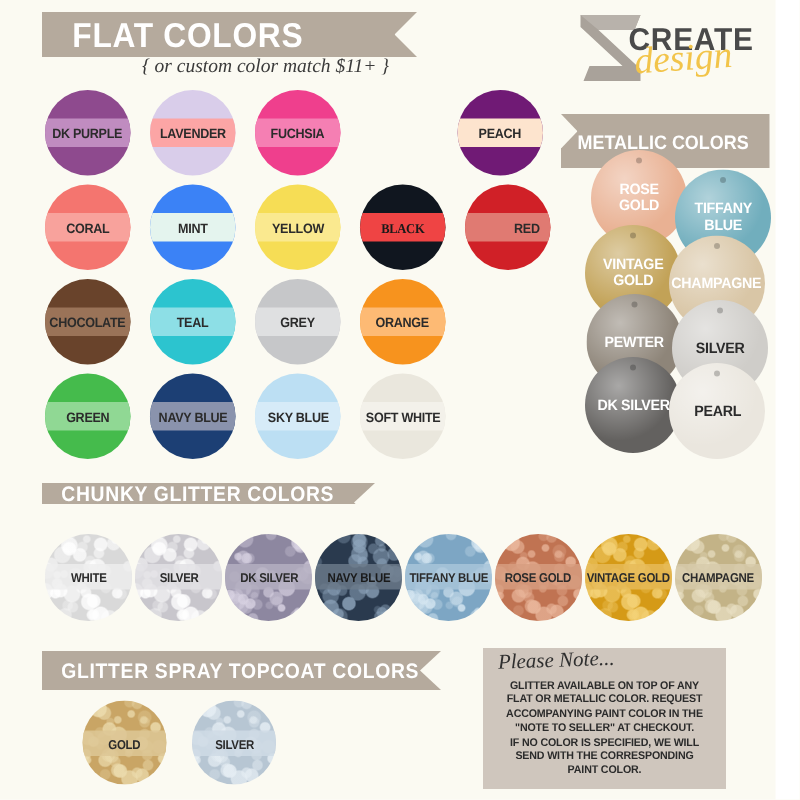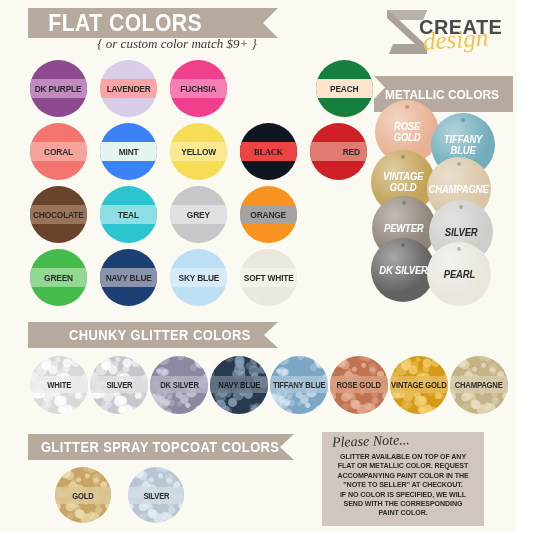--- a/index.html
+++ b/index.html
@@ -146,7 +146,7 @@
     <div class="btxt">FLAT COLORS</div>
     <div class="notch"></div>
   </div>
-  <div class="subtitle">{ or custom color match $9+ }</div>
+  <div class="subtitle">{ or custom color match $11+ }</div>
 
   <div class="logo">
     <svg width="50" height="52" viewBox="0 0 50 52">

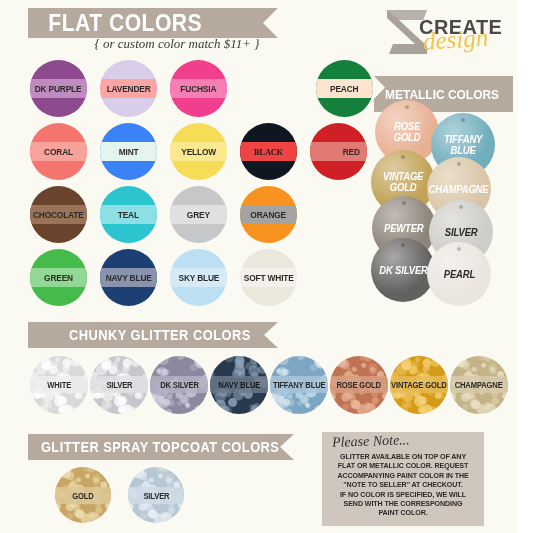--- a/index.html
+++ b/index.html
@@ -174,7 +174,7 @@
             <span style="color: rgb(43, 43, 43);">FUCHSIA</span>
           </div>
         </div>
-        <div class="fcircle" title="PEACH" style="left: 286px; background: #15803d;">
+        <div class="fcircle" title="PEACH" style="left: 275px; background: #701a75;">
           <div class="fband" style="background: rgb(253, 228, 206);">
             <span style="color: rgb(43, 43, 43);">PEACH</span>
           </div>

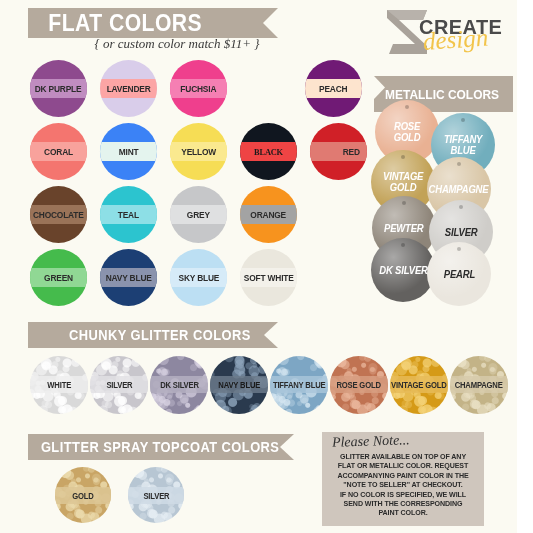--- a/index.html
+++ b/index.html
@@ -86,7 +86,7 @@
   }
 
   
-  #metal-grid{position:absolute;left:369px;top:100px;width:140px;height:196px;font-style:italic;}
+  #metal-grid{position:absolute;left:388px;top:100px;width:140px;height:196px;}
   .mtag{
     position:absolute;width:64px;height:64px;border-radius:50%;
     display:flex;align-items:center;justify-content:center;

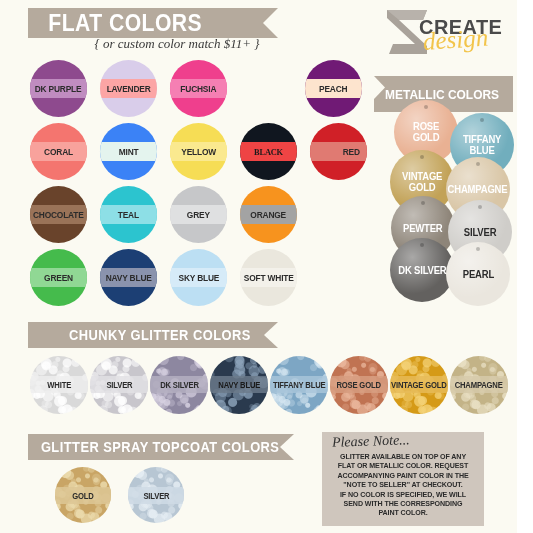--- a/index.html
+++ b/index.html
@@ -224,7 +224,7 @@
           </div>
         </div>
         <div class="fcircle" title="ORANGE" style="left: 210px; background: rgb(247, 147, 30);">
-          <div class="fband" style="background: #a3a3a3;">
+          <div class="fband" style="background: #fdba74;">
             <span style="color: rgb(43, 43, 43);">ORANGE</span>
           </div>
         </div>

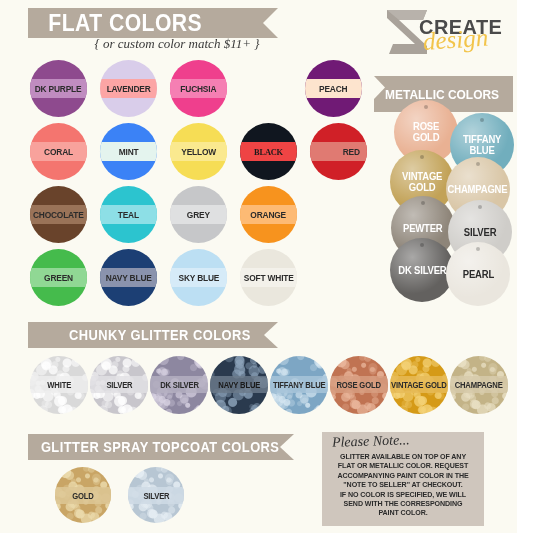--- a/index.html
+++ b/index.html
@@ -44,7 +44,7 @@
     background:#fbfaf2;clip-path:polygon(0 0,0 100%,100% 50%);
   }
 
-  #glitter-banner{left:28px;top:322px;width:222px;height:26px;padding-left:28px;}
+  #glitter-banner{left:28px;top:322px;width:222px;height:14px;}
   #spray-banner{left:28px;top:434px;width:266px;height:26px;}
 
   .subtitle{

